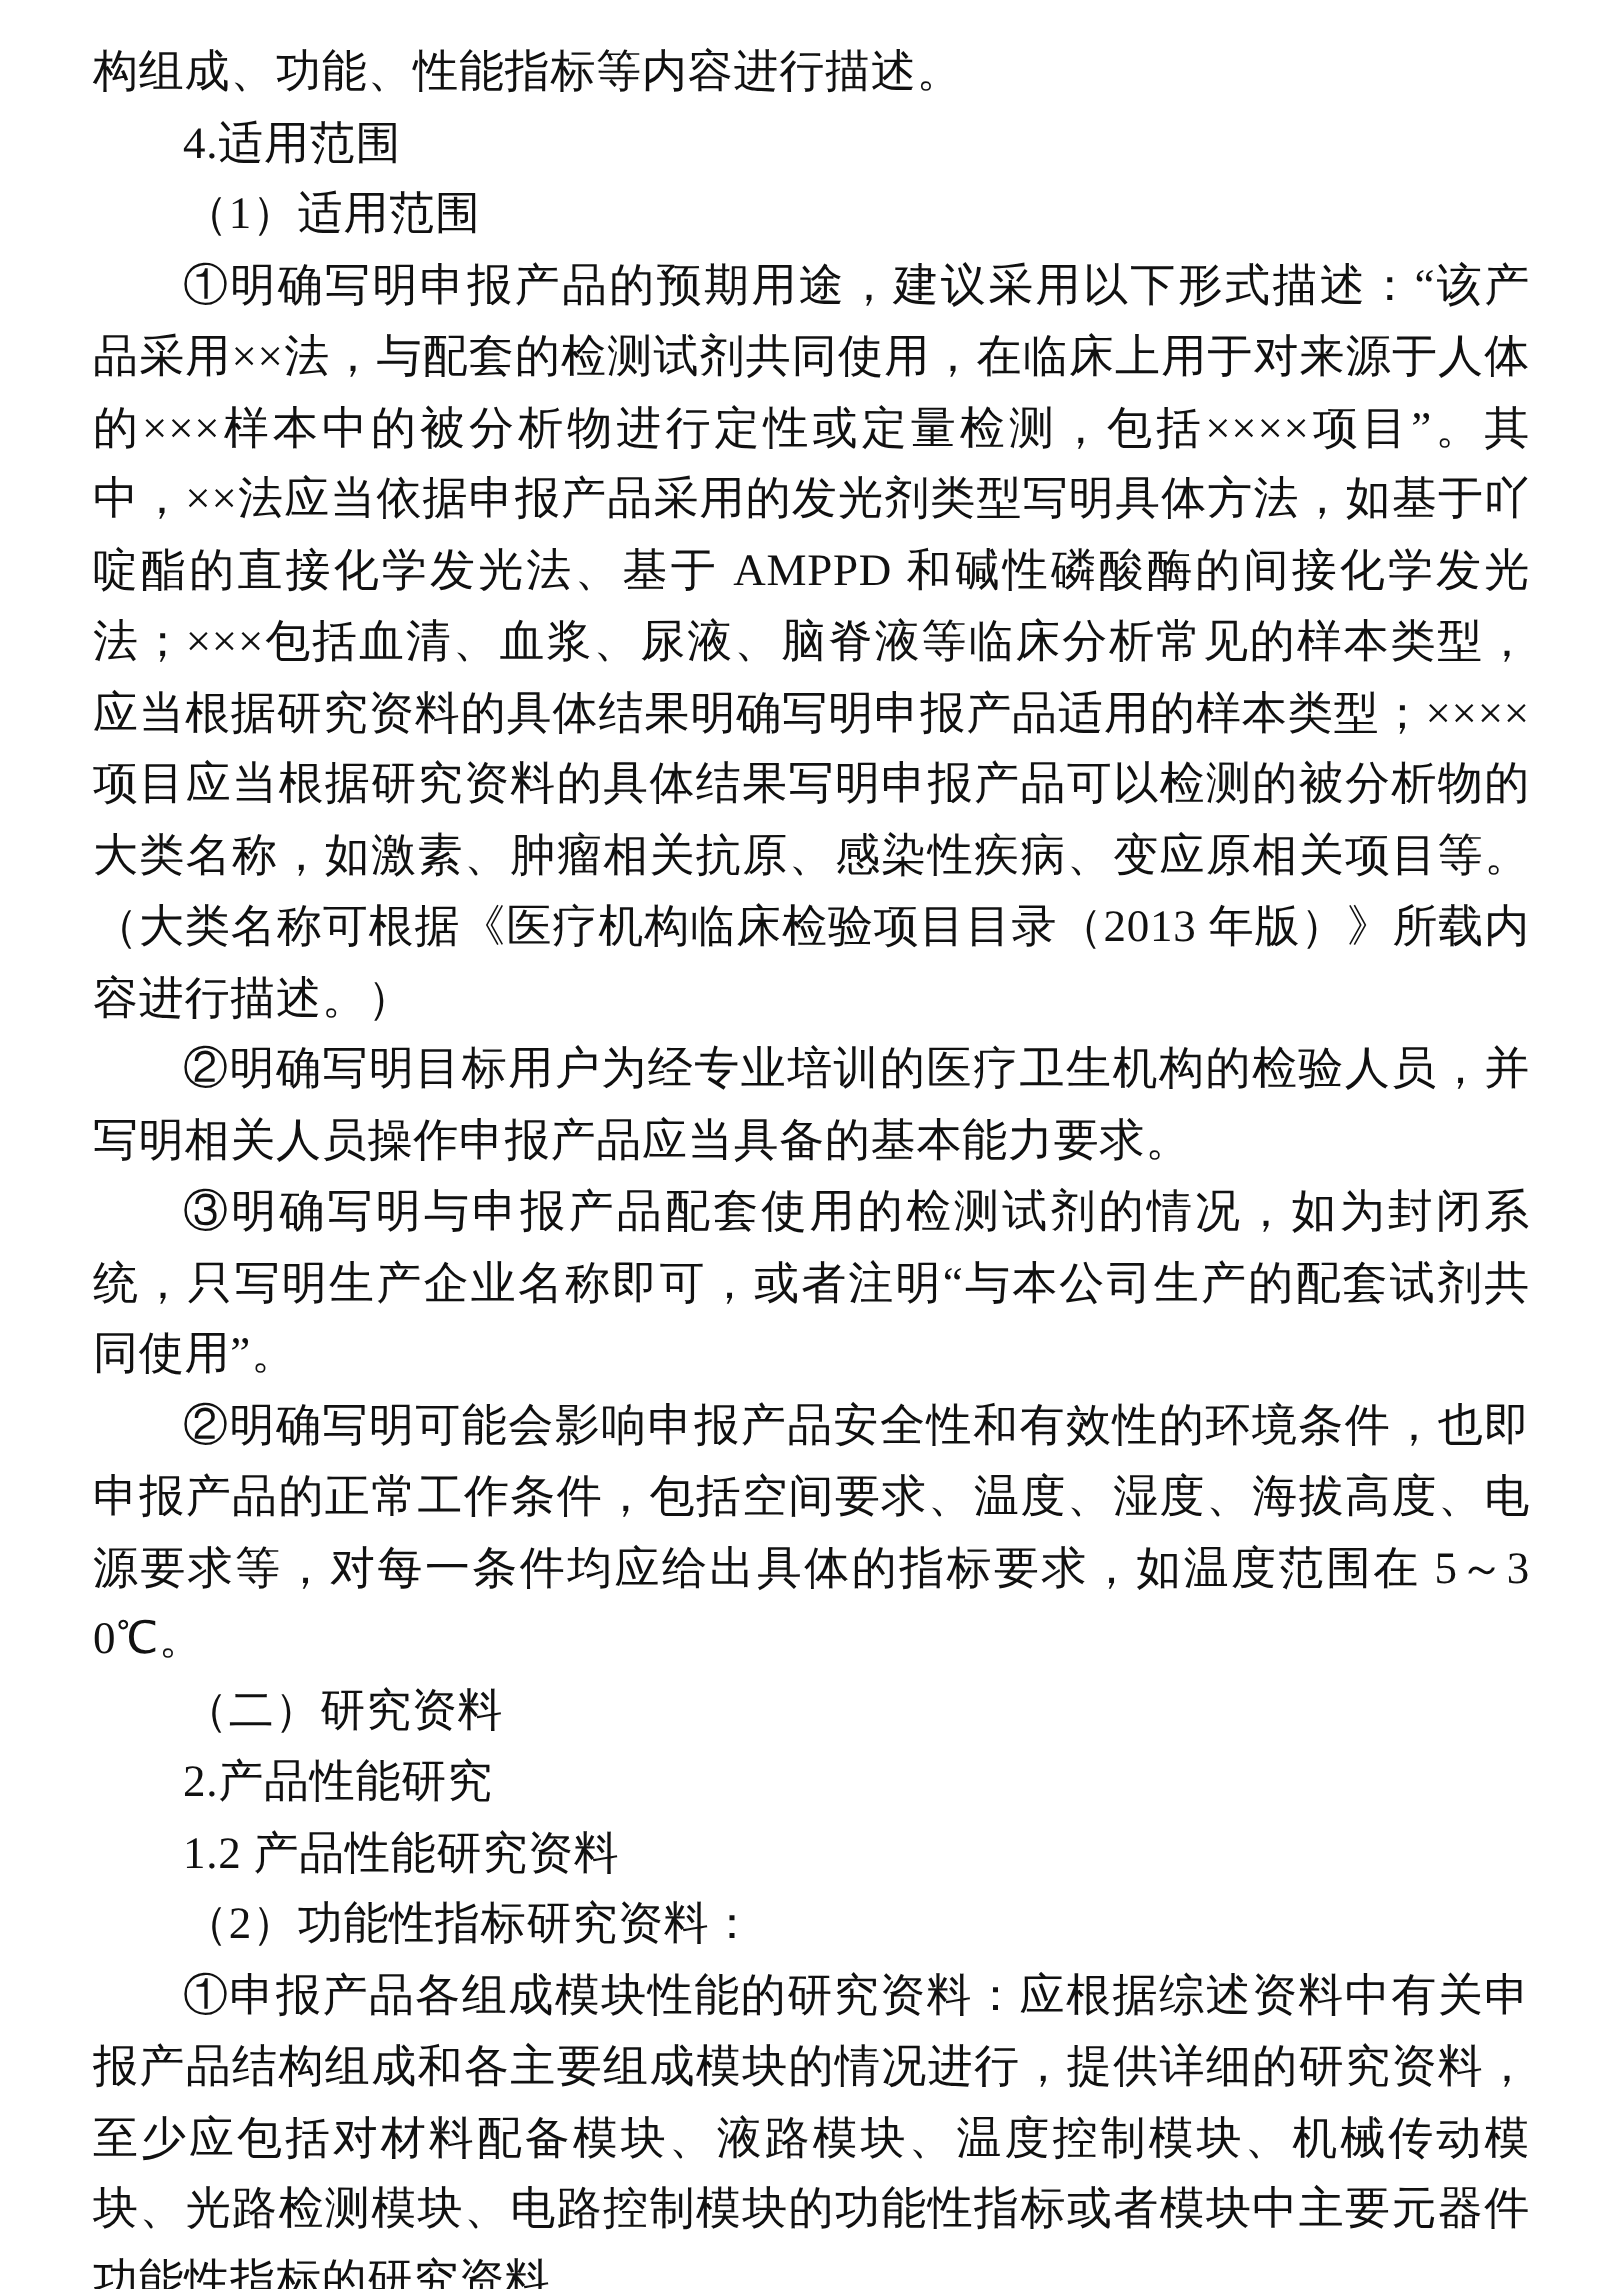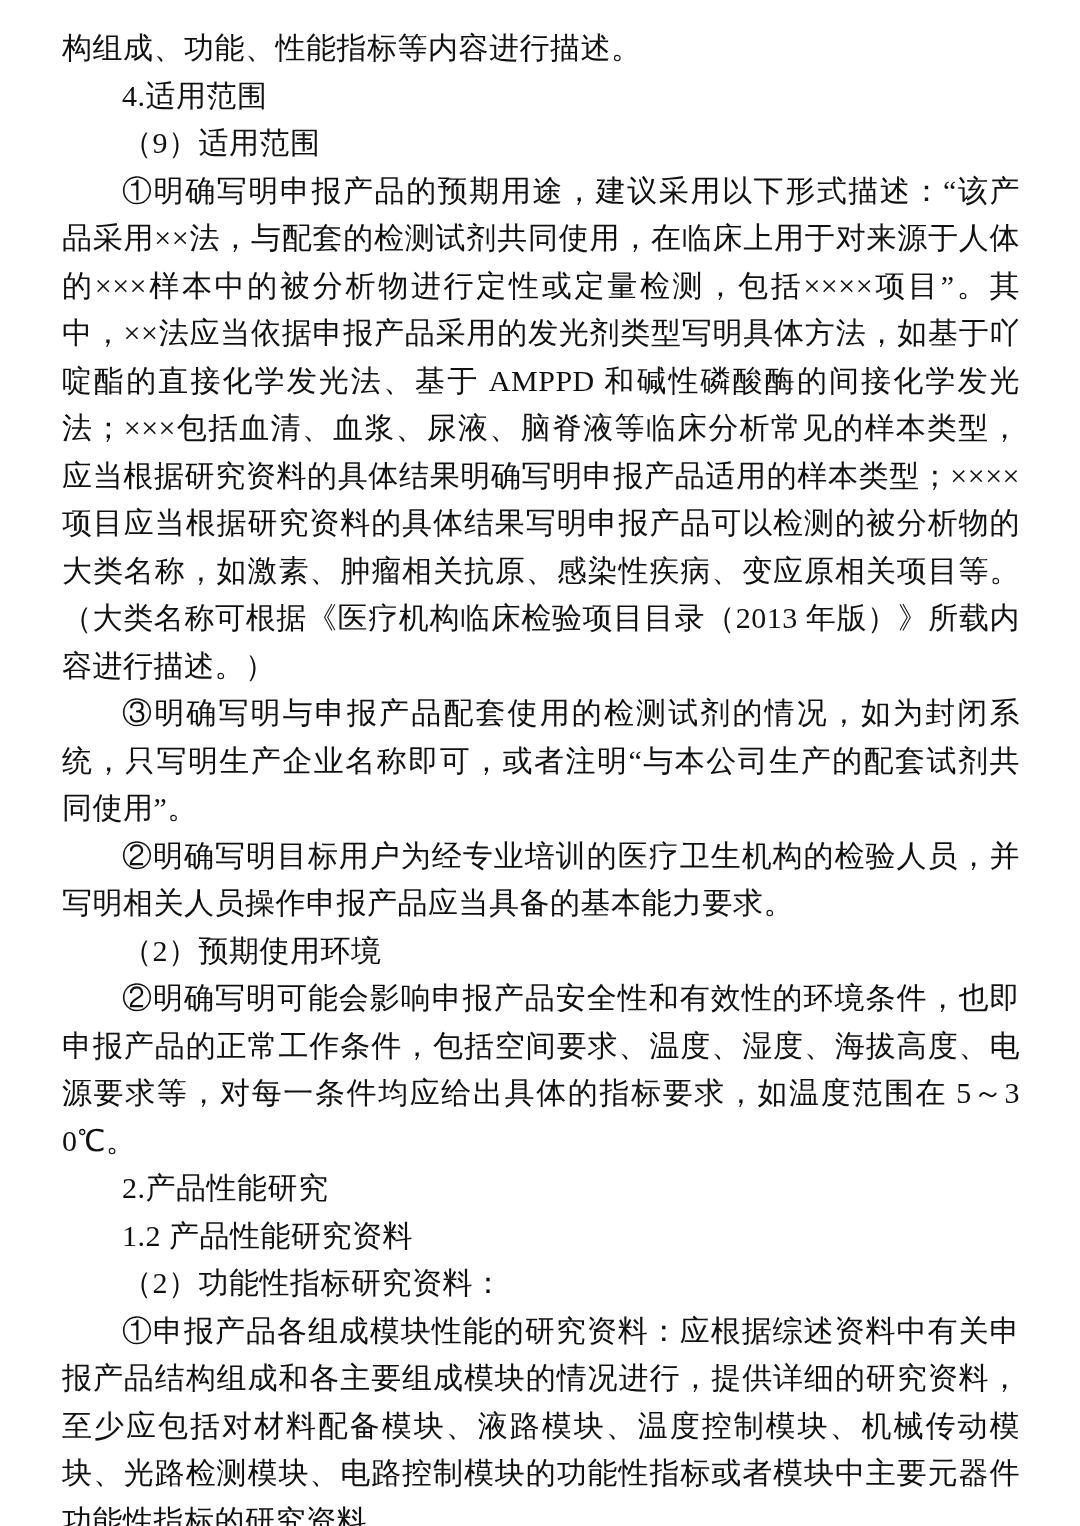--- a/index.html
+++ b/index.html
@@ -40,7 +40,7 @@
 <div class="page">
   <p class="para">构组成、功能、性能指标等内容进行描述。</p>
   <p class="para indent">4.适用范围</p>
-  <p class="para indent">（9）适用范围</p>
+  <p class="para indent">（1）适用范围</p>
   <p class="para indent">①明确写明申报产品的预期用途，建议采用以下形式描述：“该产品采用××法，与配套的检测试剂共同使用，在临床上用于对来源于人体的×××样本中的被分析物进行定性或定量检测，包括××××项目”。其中，××法应当依据申报产品采用的发光剂类型写明具体方法，如基于吖啶酯的直接化学发光法、基于 AMPPD 和碱性磷酸酶的间接化学发光法；×××包括血清、血浆、尿液、脑脊液等临床分析常见的样本类型，应当根据研究资料的具体结果明确写明申报产品适用的样本类型；××××项目应当根据研究资料的具体结果写明申报产品可以检测的被分析物的大类名称，如激素、肿瘤相关抗原、感染性疾病、变应原相关项目等。（大类名称可根据《医疗机构临床检验项目目录（2013 年版）》所载内容进行描述。）</p>
   <p class="para indent">③明确写明与申报产品配套使用的检测试剂的情况，如为封闭系统，只写明生产企业名称即可，或者注明“与本公司生产的配套试剂共同使用”。</p>
   <p class="para indent">②明确写明目标用户为经专业培训的医疗卫生机构的检验人员，并写明相关人员操作申报产品应当具备的基本能力要求。</p>

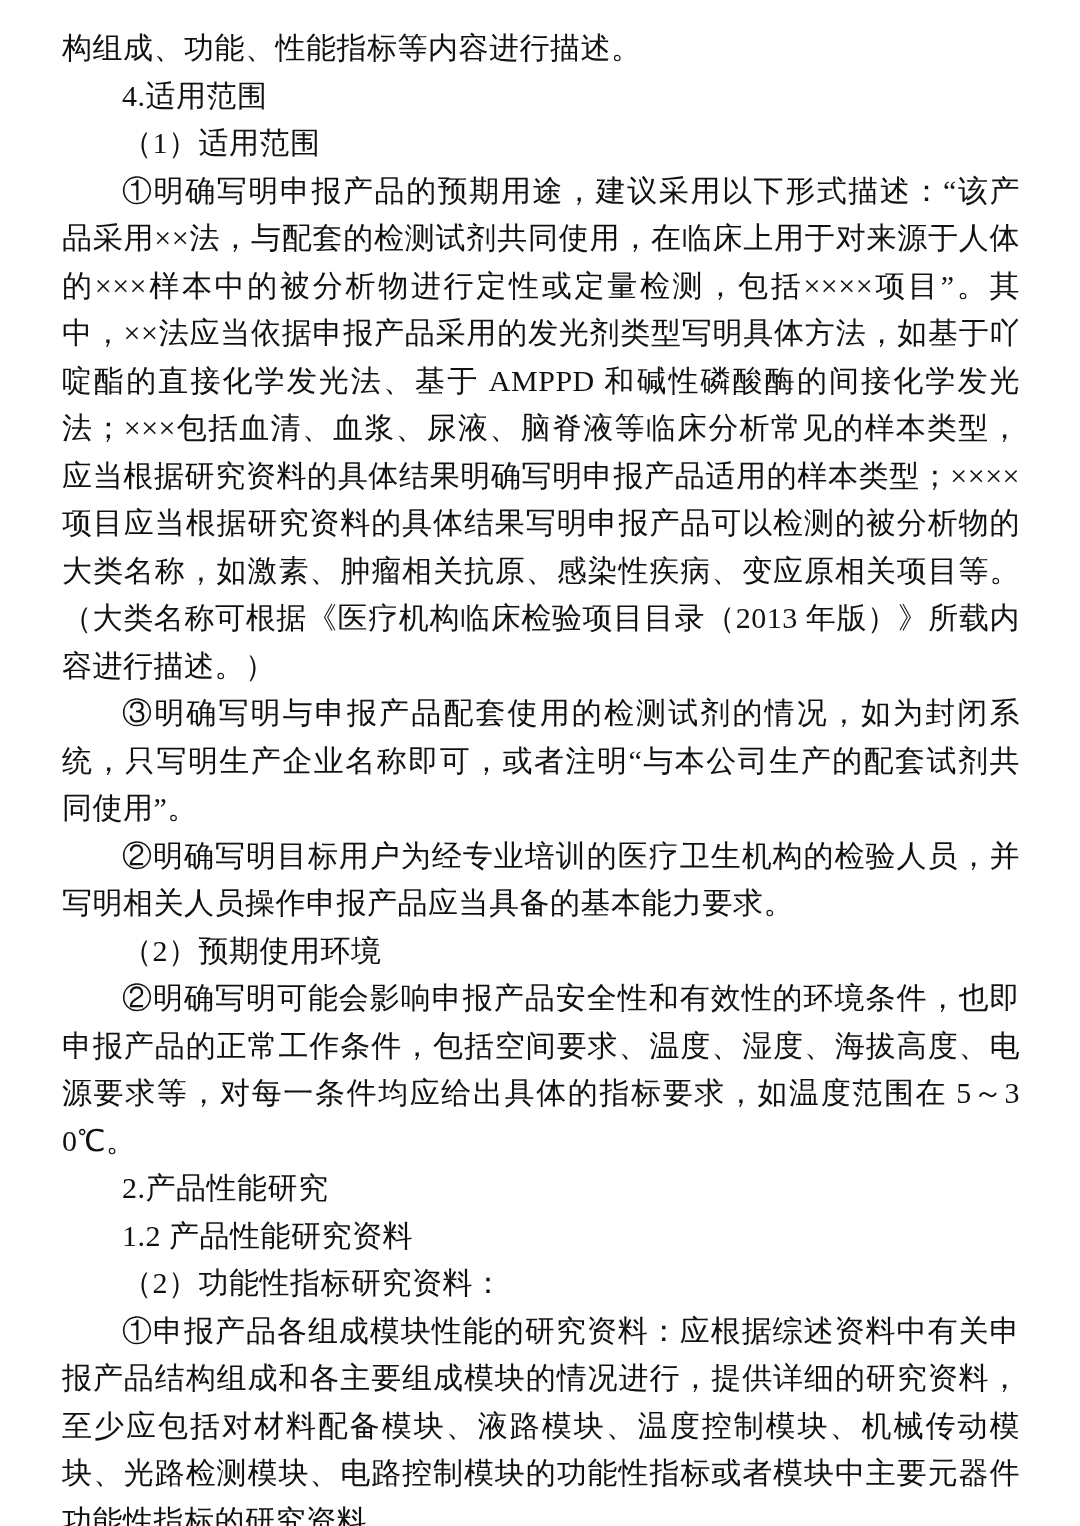--- a/index.html
+++ b/index.html
@@ -42,8 +42,8 @@
   <p class="para indent">4.适用范围</p>
   <p class="para indent">（1）适用范围</p>
   <p class="para indent">①明确写明申报产品的预期用途，建议采用以下形式描述：“该产品采用××法，与配套的检测试剂共同使用，在临床上用于对来源于人体的×××样本中的被分析物进行定性或定量检测，包括××××项目”。其中，××法应当依据申报产品采用的发光剂类型写明具体方法，如基于吖啶酯的直接化学发光法、基于 AMPPD 和碱性磷酸酶的间接化学发光法；×××包括血清、血浆、尿液、脑脊液等临床分析常见的样本类型，应当根据研究资料的具体结果明确写明申报产品适用的样本类型；××××项目应当根据研究资料的具体结果写明申报产品可以检测的被分析物的大类名称，如激素、肿瘤相关抗原、感染性疾病、变应原相关项目等。（大类名称可根据《医疗机构临床检验项目目录（2013 年版）》所载内容进行描述。）</p>
+  <p class="para indent">②明确写明目标用户为经专业培训的医疗卫生机构的检验人员，并写明相关人员操作申报产品应当具备的基本能力要求。</p>
   <p class="para indent">③明确写明与申报产品配套使用的检测试剂的情况，如为封闭系统，只写明生产企业名称即可，或者注明“与本公司生产的配套试剂共同使用”。</p>
-  <p class="para indent">②明确写明目标用户为经专业培训的医疗卫生机构的检验人员，并写明相关人员操作申报产品应当具备的基本能力要求。</p>
   <p class="para indent">（2）预期使用环境</p>
   <p class="para indent">②明确写明可能会影响申报产品安全性和有效性的环境条件，也即申报产品的正常工作条件，包括空间要求、温度、湿度、海拔高度、电源要求等，对每一条件均应给出具体的指标要求，如温度范围在 5～30℃。</p>
   <p class="para indent">2.产品性能研究</p>

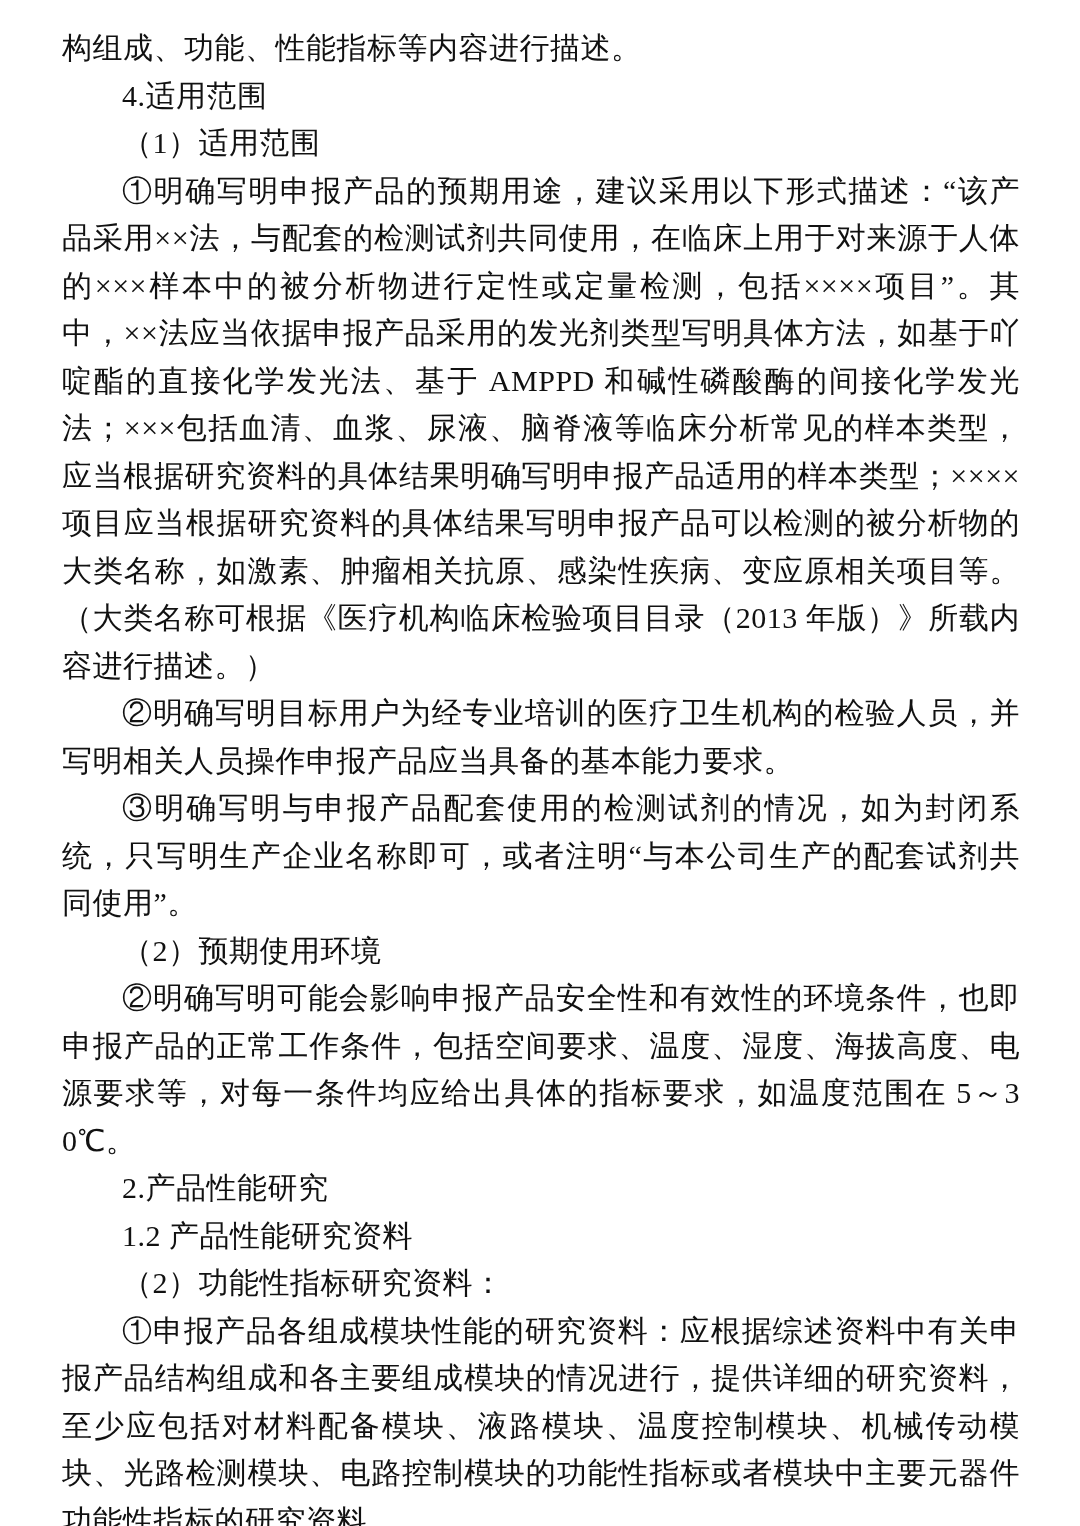--- a/index.html
+++ b/index.html
@@ -44,7 +44,6 @@
   <p class="para indent">①明确写明申报产品的预期用途，建议采用以下形式描述：“该产品采用××法，与配套的检测试剂共同使用，在临床上用于对来源于人体的×××样本中的被分析物进行定性或定量检测，包括××××项目”。其中，××法应当依据申报产品采用的发光剂类型写明具体方法，如基于吖啶酯的直接化学发光法、基于 AMPPD 和碱性磷酸酶的间接化学发光法；×××包括血清、血浆、尿液、脑脊液等临床分析常见的样本类型，应当根据研究资料的具体结果明确写明申报产品适用的样本类型；××××项目应当根据研究资料的具体结果写明申报产品可以检测的被分析物的大类名称，如激素、肿瘤相关抗原、感染性疾病、变应原相关项目等。（大类名称可根据《医疗机构临床检验项目目录（2013 年版）》所载内容进行描述。）</p>
   <p class="para indent">②明确写明目标用户为经专业培训的医疗卫生机构的检验人员，并写明相关人员操作申报产品应当具备的基本能力要求。</p>
   <p class="para indent">③明确写明与申报产品配套使用的检测试剂的情况，如为封闭系统，只写明生产企业名称即可，或者注明“与本公司生产的配套试剂共同使用”。</p>
-  <p class="para indent">（2）预期使用环境</p>
   <p class="para indent">②明确写明可能会影响申报产品安全性和有效性的环境条件，也即申报产品的正常工作条件，包括空间要求、温度、湿度、海拔高度、电源要求等，对每一条件均应给出具体的指标要求，如温度范围在 5～30℃。</p>
   <p class="para indent">2.产品性能研究</p>
   <p class="para indent">1.2 产品性能研究资料</p>

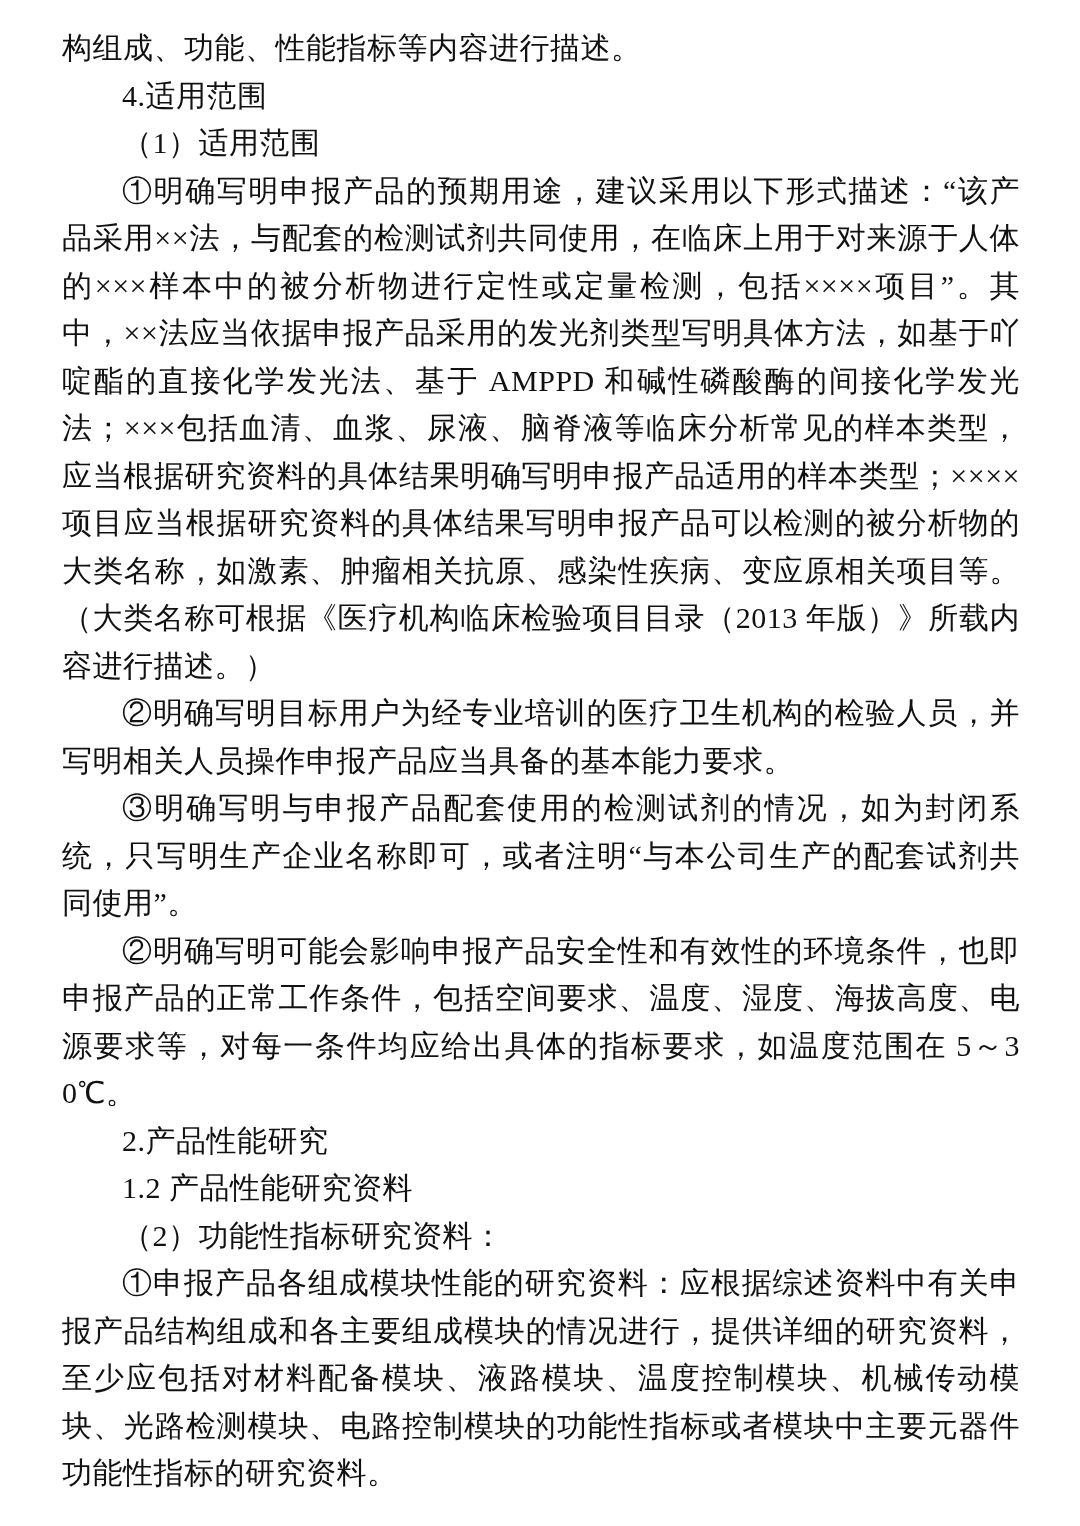--- a/index.html
+++ b/index.html
@@ -45,6 +45,7 @@
   <p class="para indent">②明确写明目标用户为经专业培训的医疗卫生机构的检验人员，并写明相关人员操作申报产品应当具备的基本能力要求。</p>
   <p class="para indent">③明确写明与申报产品配套使用的检测试剂的情况，如为封闭系统，只写明生产企业名称即可，或者注明“与本公司生产的配套试剂共同使用”。</p>
   <p class="para indent">②明确写明可能会影响申报产品安全性和有效性的环境条件，也即申报产品的正常工作条件，包括空间要求、温度、湿度、海拔高度、电源要求等，对每一条件均应给出具体的指标要求，如温度范围在 5～30℃。</p>
+  <p class="para indent">（二）研究资料</p>
   <p class="para indent">2.产品性能研究</p>
   <p class="para indent">1.2 产品性能研究资料</p>
   <p class="para indent">（2）功能性指标研究资料：</p>

